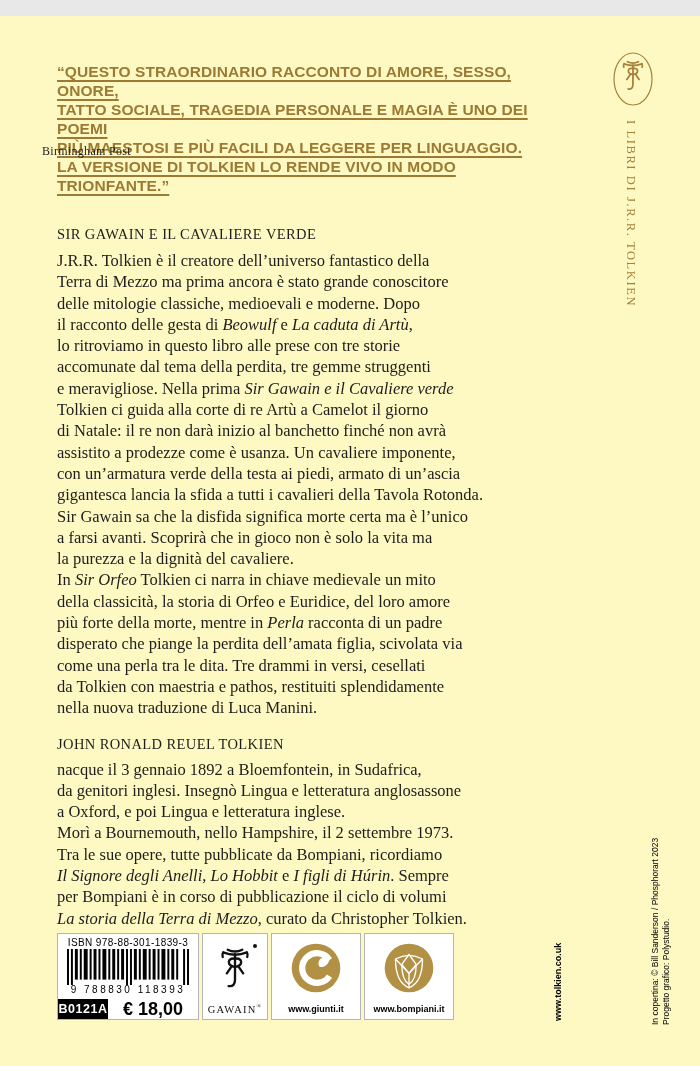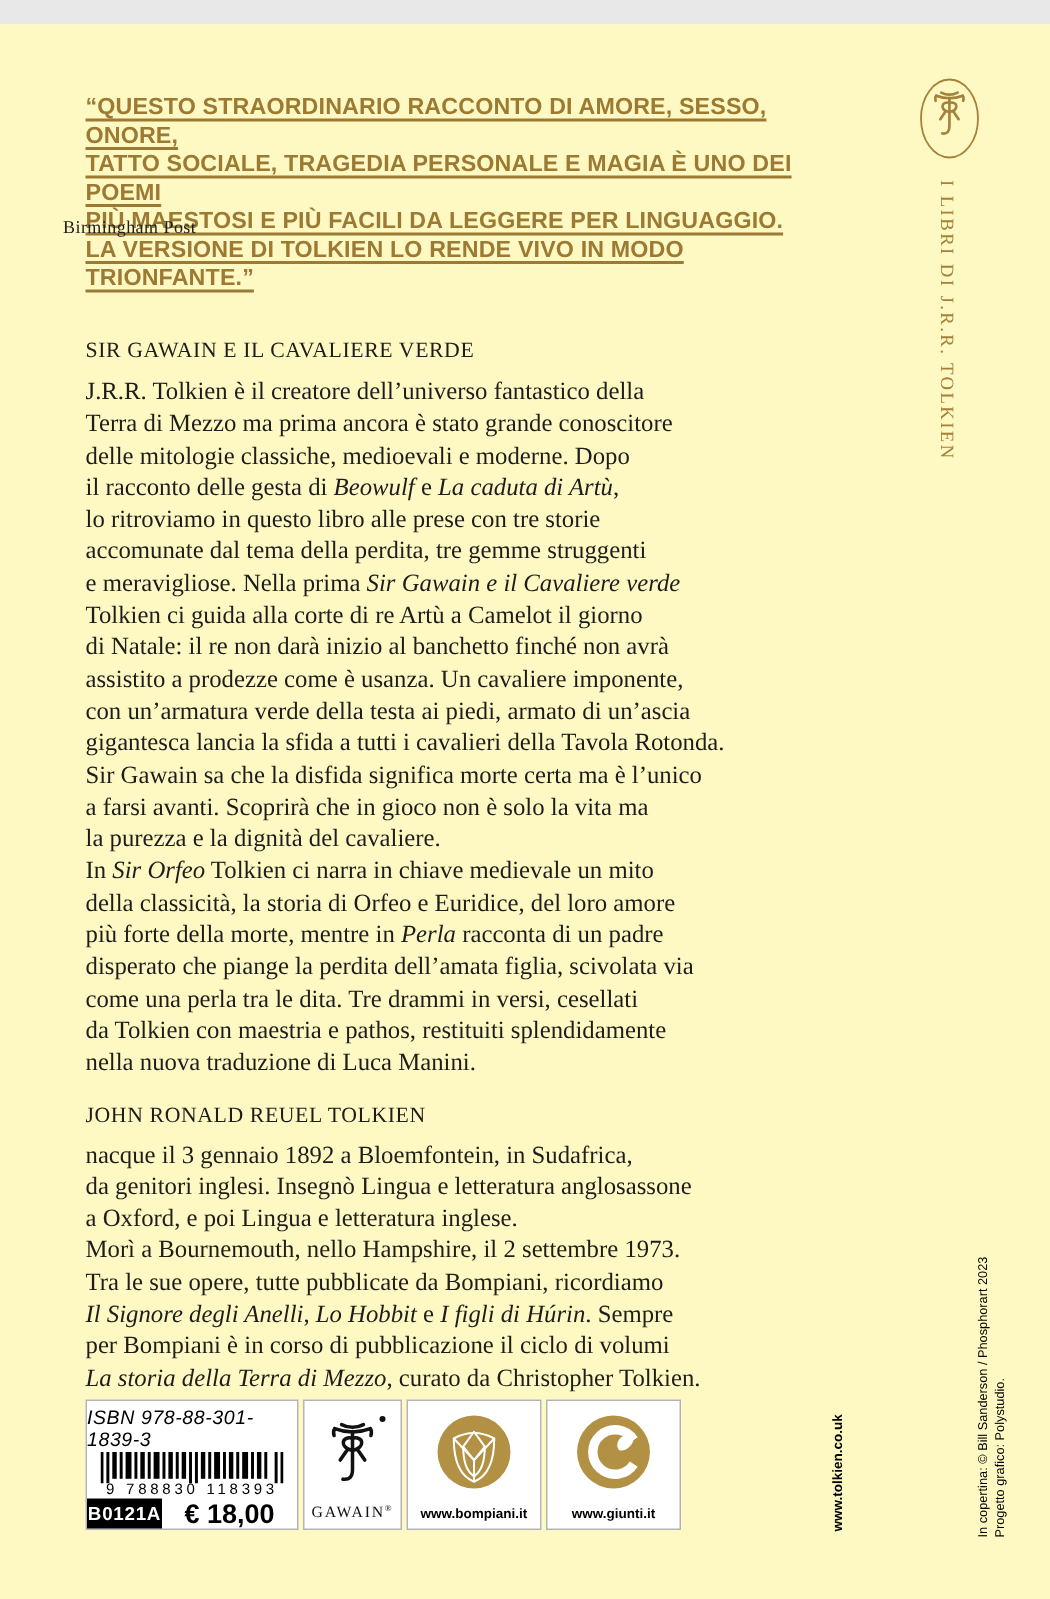--- a/index.html
+++ b/index.html
@@ -44,8 +44,8 @@
   .fbox{border:1px solid #b4b4b4;background:#fff;box-sizing:border-box;
         display:flex;flex-direction:column;align-items:center;}
   .barcode-box{width:142px;padding:0;}
-  .isbn-label{font-family:"Liberation Sans",sans-serif;font-size:13px;
-              letter-spacing:0.4px;margin-top:3px;color:#000;font-style:italic;}
+  .isbn-label{font-family:"Liberation Sans",sans-serif;font-size:10px;
+              letter-spacing:0.4px;margin-top:3px;color:#000;}
   .bars{width:122px;height:36px;margin-top:1px;}
   .barcode-digits{font-family:"Liberation Sans",sans-serif;font-size:10px;
                   letter-spacing:2.5px;color:#000;line-height:10px;width:130px;text-align:center;}

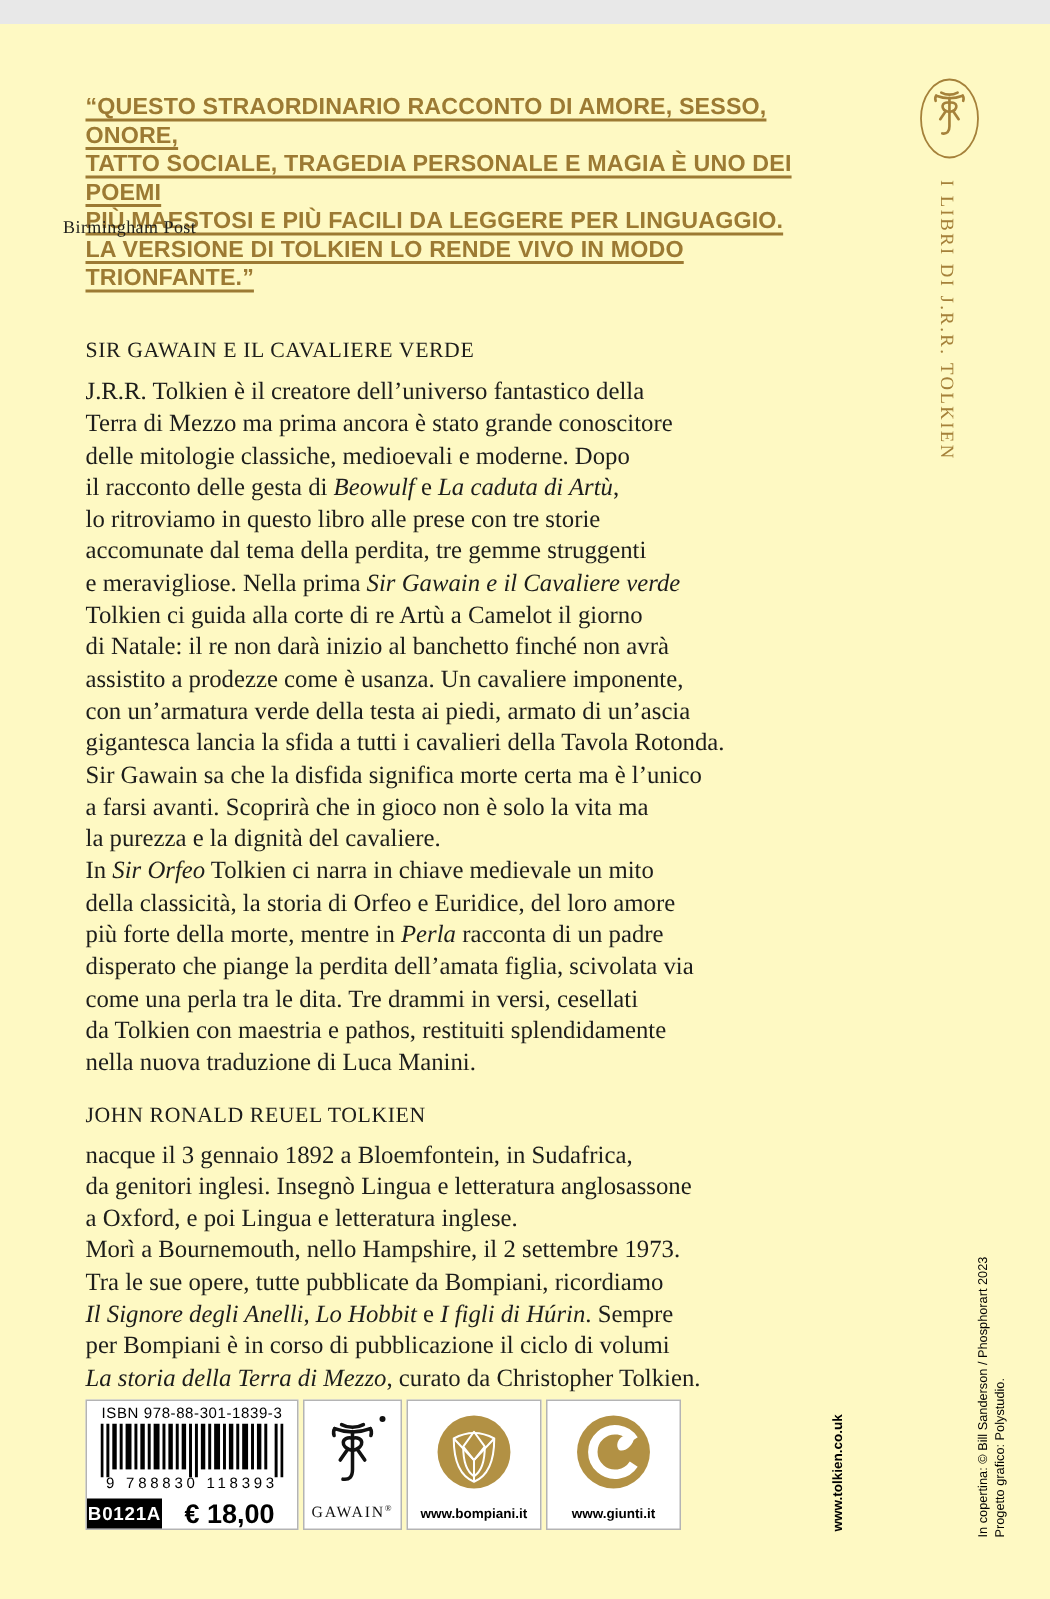--- a/index.html
+++ b/index.html
@@ -175,6 +175,17 @@
       <span class="logo-circle">
         <svg viewBox="0 0 60 60" width="54" height="54">
           <circle cx="30" cy="30" r="27" fill="#b29144"></circle>
+          <path d="M45,21 A16.5,16.5 0 1 0 45,39" fill="none" stroke="#fff" stroke-width="7"></path>
+          <path d="M45,21 C43,27 38,30 34,28.5 C31.5,25.5 33,20.5 36.5,18.5 C40,16.8 43.5,18 45,21 Z" fill="#fff"></path>
+        </svg>
+      </span>
+      <div class="logo-caption">www.giunti.it</div>
+    </div>
+
+    <div class="fbox logo-box">
+      <span class="logo-circle">
+        <svg viewBox="0 0 60 60" width="54" height="54">
+          <circle cx="30" cy="30" r="27" fill="#b29144"></circle>
           <g fill="none" stroke="#fff" stroke-width="1.5" stroke-linejoin="round">
             <path d="M15,20 Q15,46 30,52 Q45,46 45,20 Q30,12 15,20 Z"></path>
             <path d="M15,20 L30,36 L45,20"></path>
@@ -188,17 +199,6 @@
       <div class="logo-caption">www.bompiani.it</div>
     </div>
 
-    <div class="fbox logo-box">
-      <span class="logo-circle">
-        <svg viewBox="0 0 60 60" width="54" height="54">
-          <circle cx="30" cy="30" r="27" fill="#b29144"></circle>
-          <path d="M45,21 A16.5,16.5 0 1 0 45,39" fill="none" stroke="#fff" stroke-width="7"></path>
-          <path d="M45,21 C43,27 38,30 34,28.5 C31.5,25.5 33,20.5 36.5,18.5 C40,16.8 43.5,18 45,21 Z" fill="#fff"></path>
-        </svg>
-      </span>
-      <div class="logo-caption">www.giunti.it</div>
-    </div>
-
   </div>
 
   <div class="tolkien-url">www.tolkien.co.uk</div>

